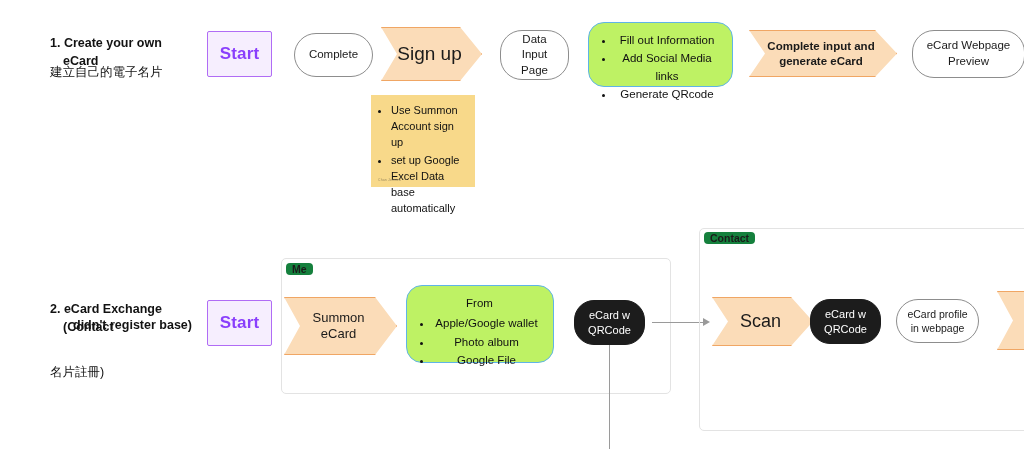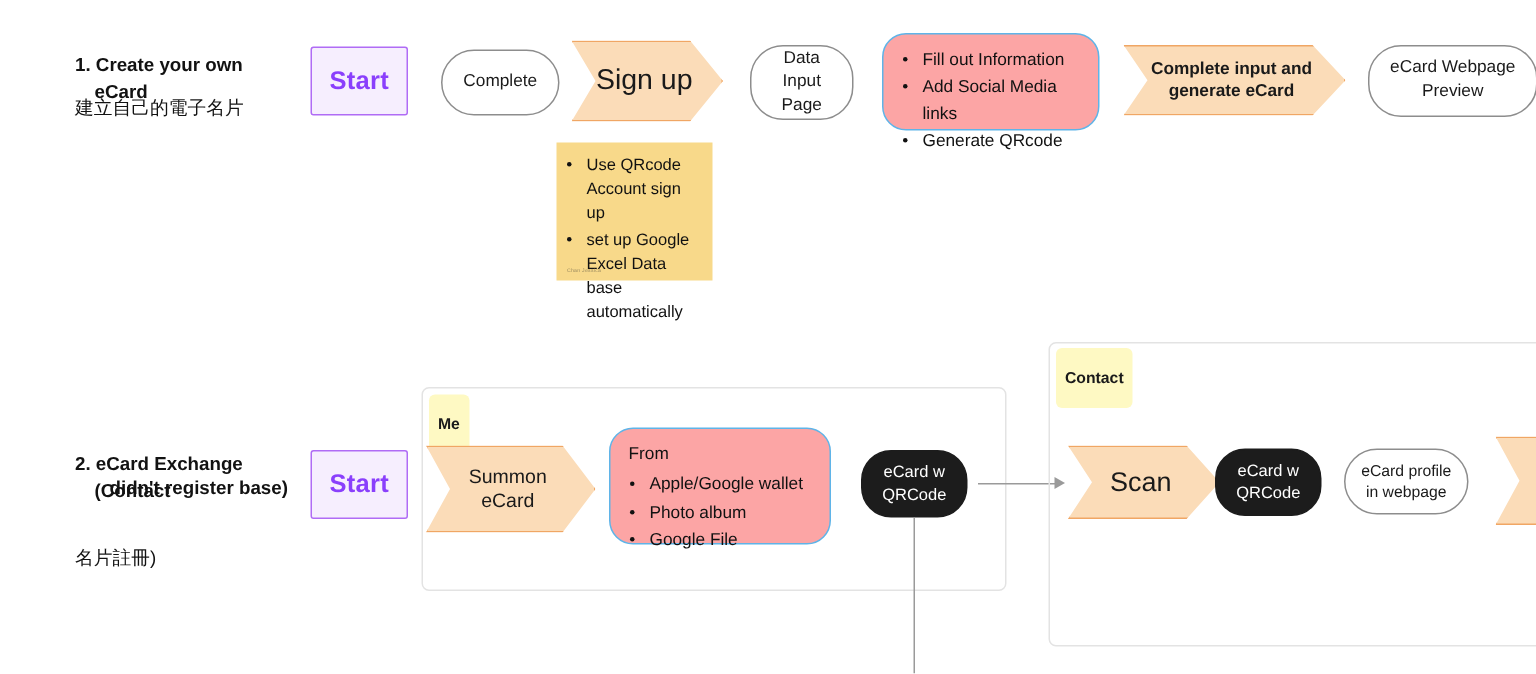--- a/index.html
+++ b/index.html
@@ -90,13 +90,14 @@
 
   
   .bluecard {
-    background: #fca5a5;
+    background: #bef264;
     border: 1.4px solid #5fb4e8;
     border-radius: 16px;
     font-size: 11.5px;
     line-height: 1.5;
     color: #111;
     padding: 9px 13px 9px 10px;
+    text-align: center;
   }
   .bluecard ul { margin: 0; padding-left: 16px; }
   .bluecard ul li { margin: 0 0 1px 0; }

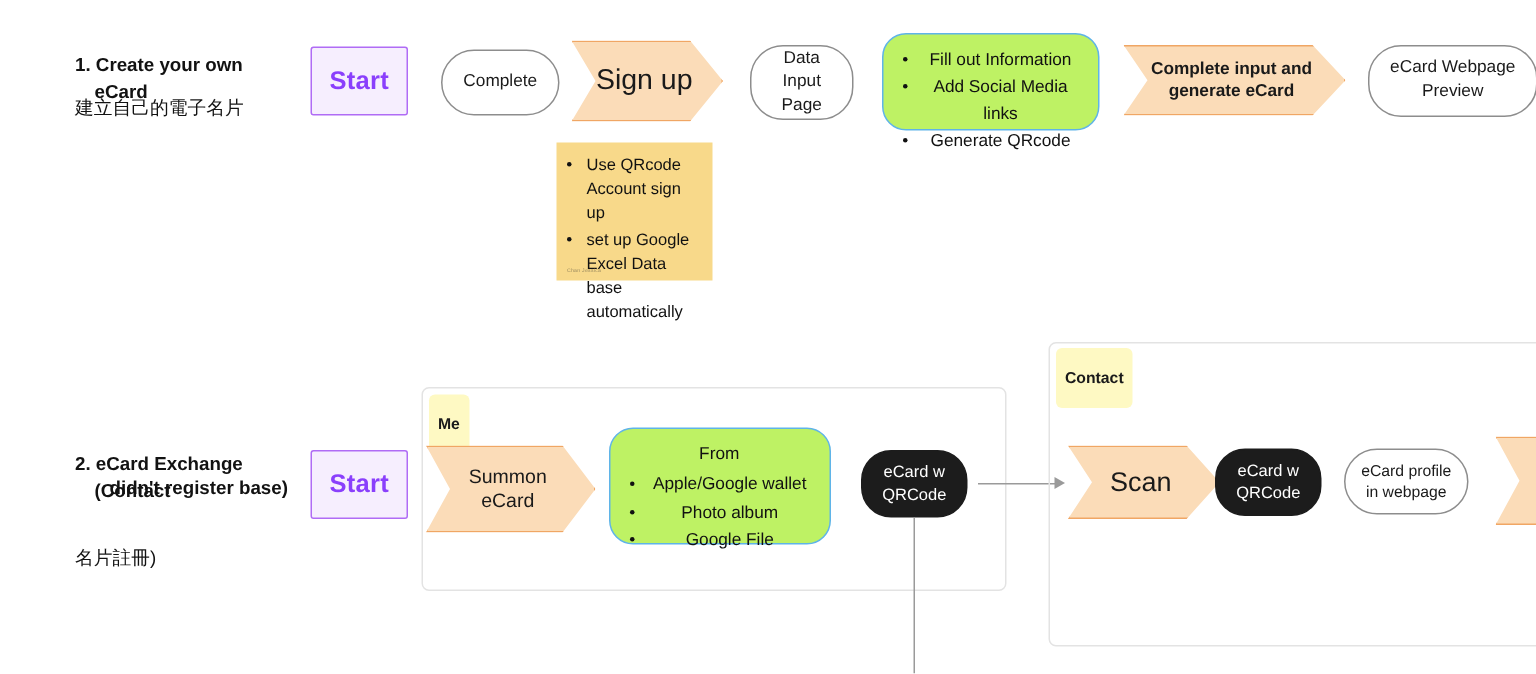--- a/index.html
+++ b/index.html
@@ -196,7 +196,7 @@
 
   <div class="abs sticky" style="left:331px; top:95px; width:104px; height:92px;">
     <ul>
-      <li>Use QRcode Account sign up</li>
+      <li>Use Summon Account sign up</li>
       <li>set up Google Excel Data base automatically</li>
     </ul>
     <div class="author">Chan Jessica</div>

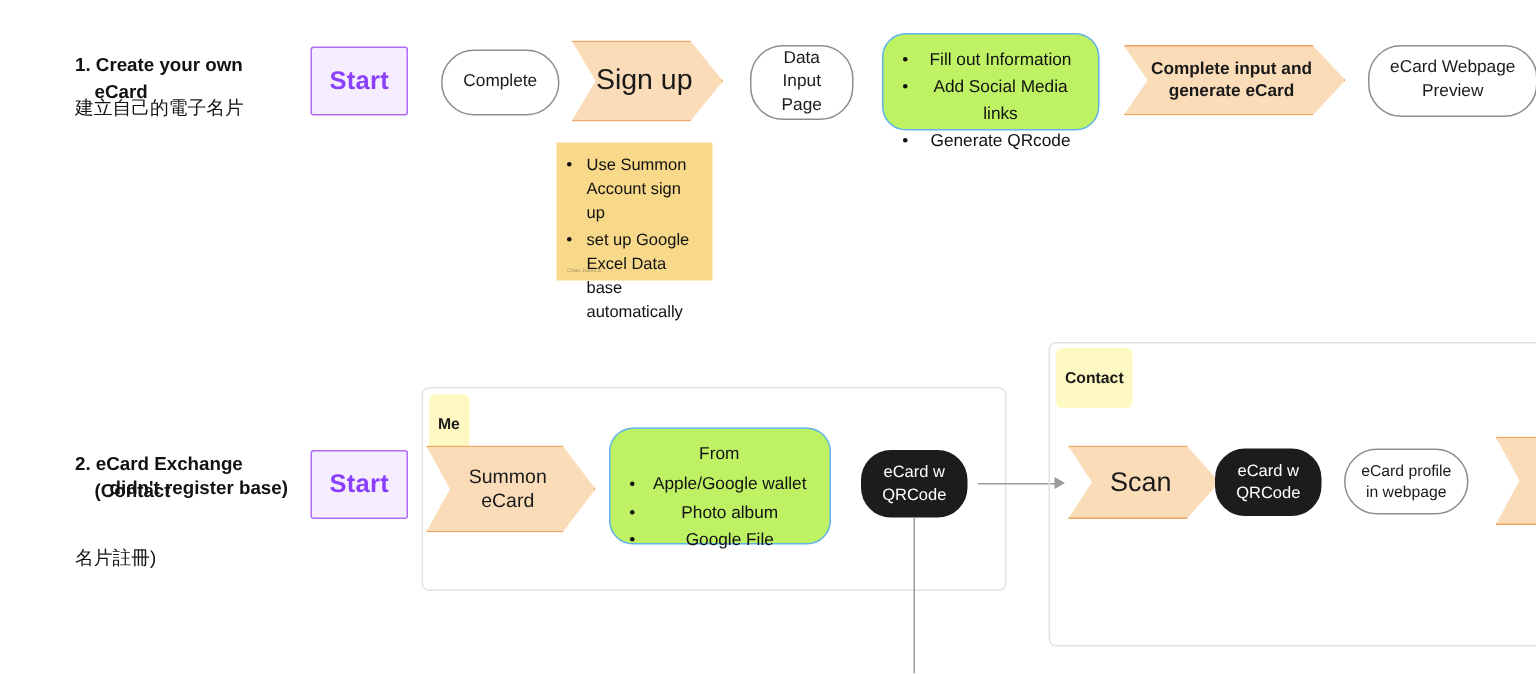--- a/index.html
+++ b/index.html
@@ -130,12 +130,12 @@
     background: transparent;
   }
   .group-tag {
-    background: #fef9c3;
+    background: #15803d;
     border-radius: 4px;
     font-size: 10.5px;
     font-weight: bold;
     color: #1a1a1a;
-    padding: 14px 6px;
+    padding: 0 6px;
     display: inline-block;
   }
 

